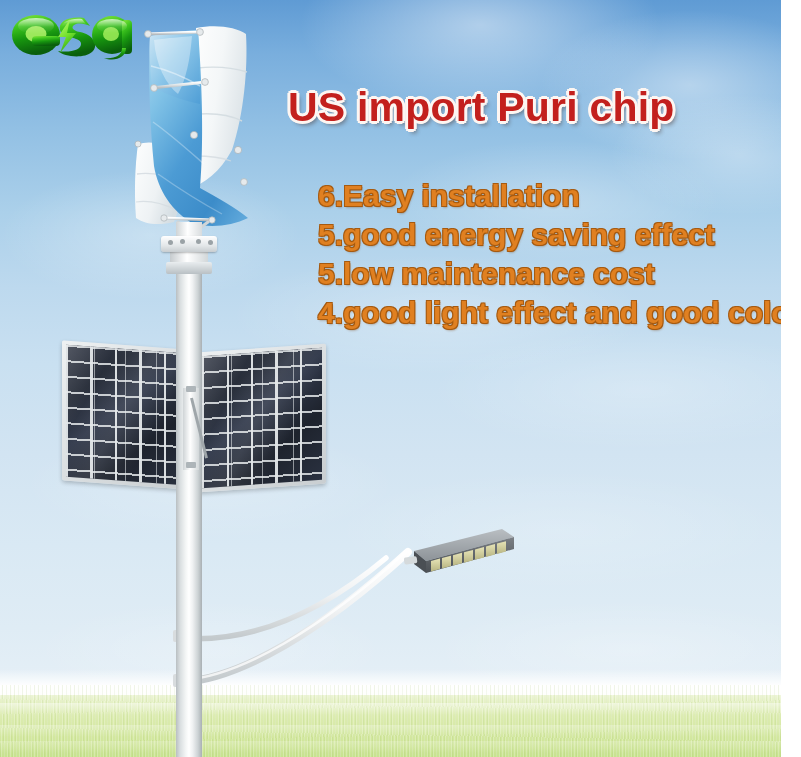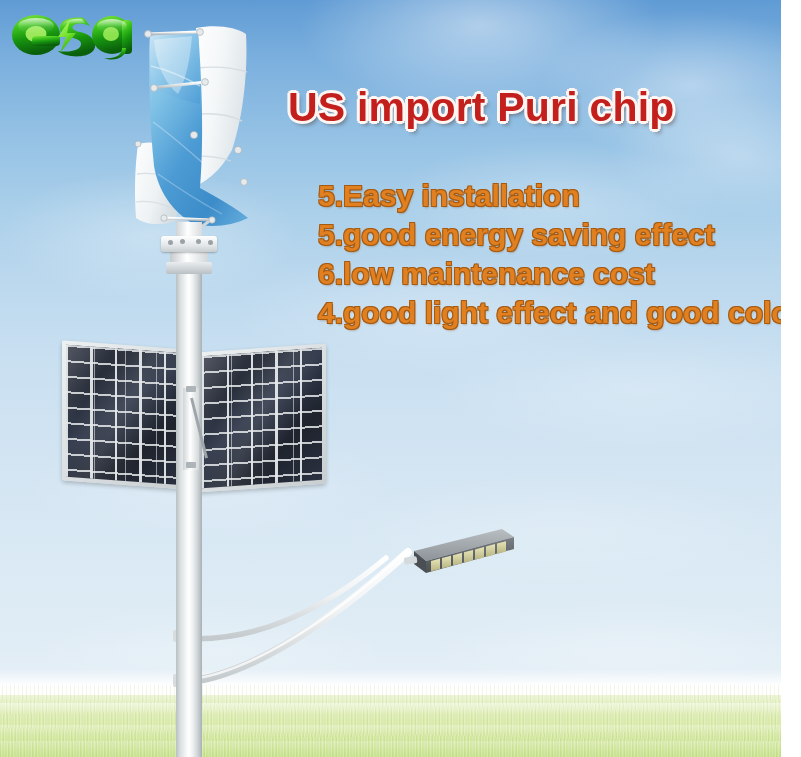--- a/index.html
+++ b/index.html
@@ -578,7 +578,7 @@
     <div class="headline">US import Puri chip</div>
 
     <div class="features">
-      <div class="feature">5.Easy installation</div>
+      <div class="feature">6.Easy installation</div>
       <div class="feature">5.good energy saving effect</div>
       <div class="feature">6.low maintenance cost</div>
       <div class="feature">4.good light effect and good color</div>

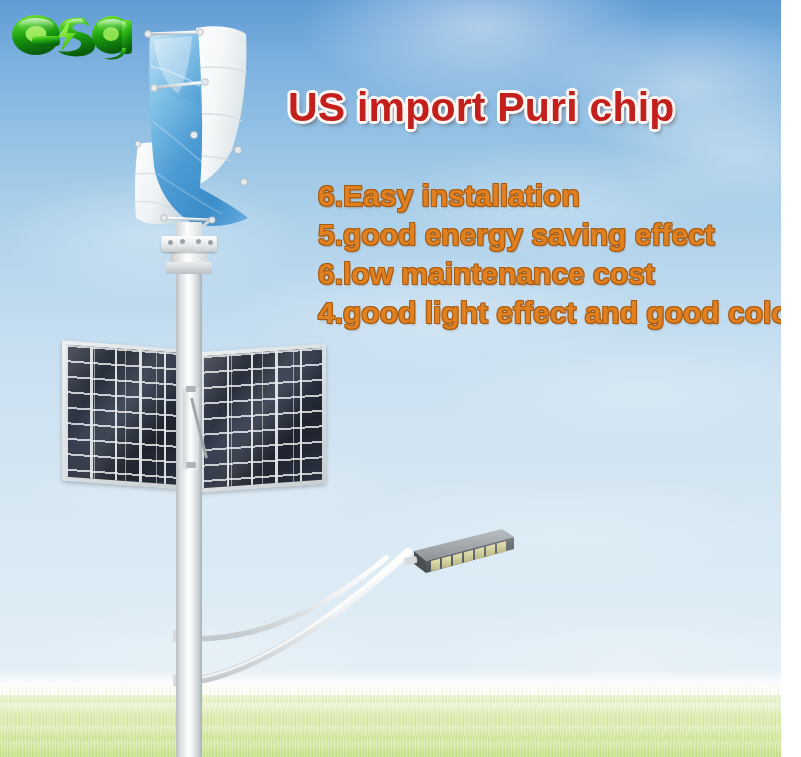--- a/index.html
+++ b/index.html
@@ -580,7 +580,7 @@
     <div class="features">
       <div class="feature">6.Easy installation</div>
       <div class="feature">5.good energy saving effect</div>
-      <div class="feature">6.low maintenance cost</div>
+      <div class="feature">5.low maintenance cost</div>
       <div class="feature">4.good light effect and good color</div>
     </div>
 

